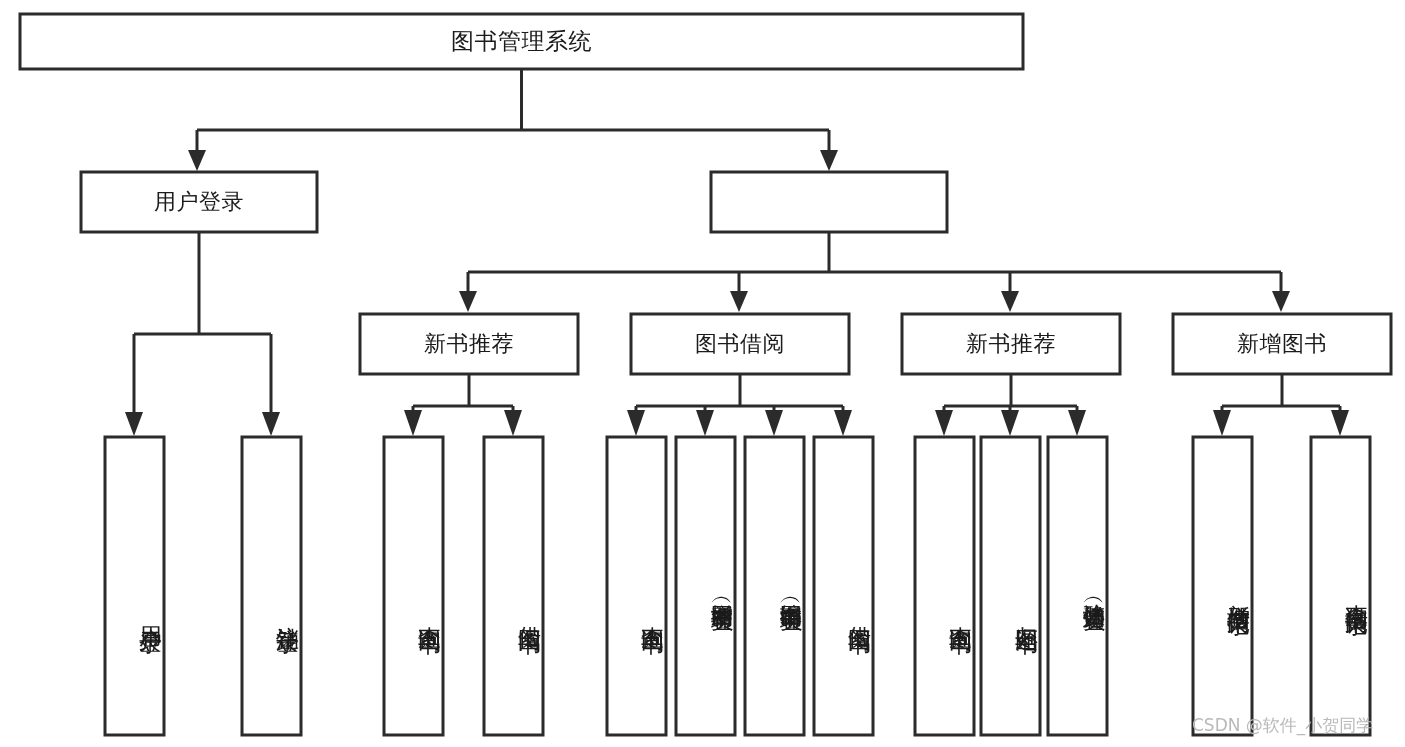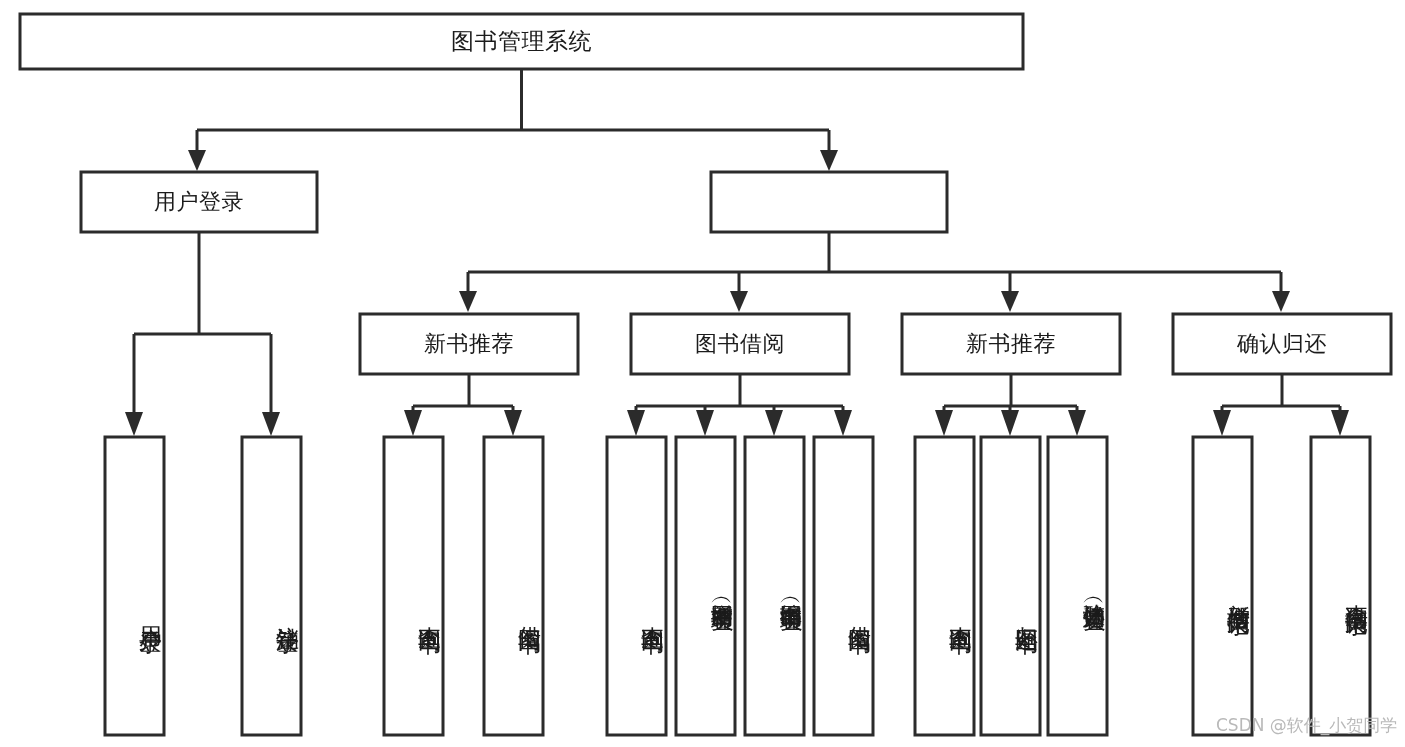--- a/index.html
+++ b/index.html
@@ -193,7 +193,7 @@
   <div class="node-label label-h" style="left:360px; top:314px; width:218px; height:60px;">新书推荐</div>
   <div class="node-label label-h" style="left:631px; top:314px; width:218px; height:60px;border-radius:22px;">图书借阅</div>
   <div class="node-label label-h" style="left:902px; top:314px; width:218px; height:60px;">新书推荐</div>
-  <div class="node-label label-h" style="left:1173px; top:314px; width:218px; height:60px;">确认归还</div>
+  <div class="node-label label-h" style="left:1173px; top:314px; width:218px; height:60px;">新增图书</div>
 
   <div class="node-label label-v" style="left:105px; top:490px; width:59px; height:240px;">用户登录</div>
   <div class="node-label label-v" style="left:242px; top:490px; width:59px; height:240px;">注销登录</div>

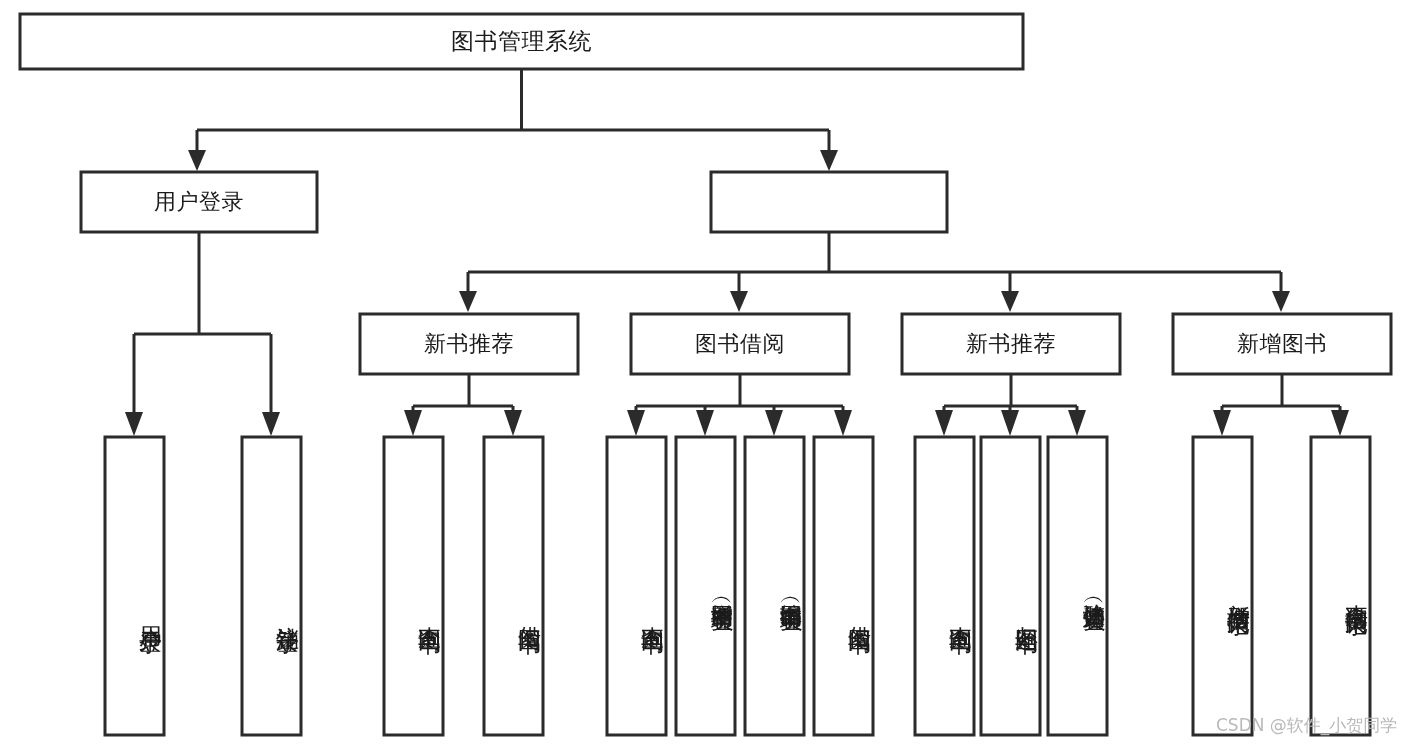--- a/index.html
+++ b/index.html
@@ -85,7 +85,6 @@
     font-family: "DejaVu Sans", "Liberation Sans", sans-serif;
     white-space: nowrap;
     user-select: none;
-    padding-left: 24px;
   }
 </style>
 </head>

